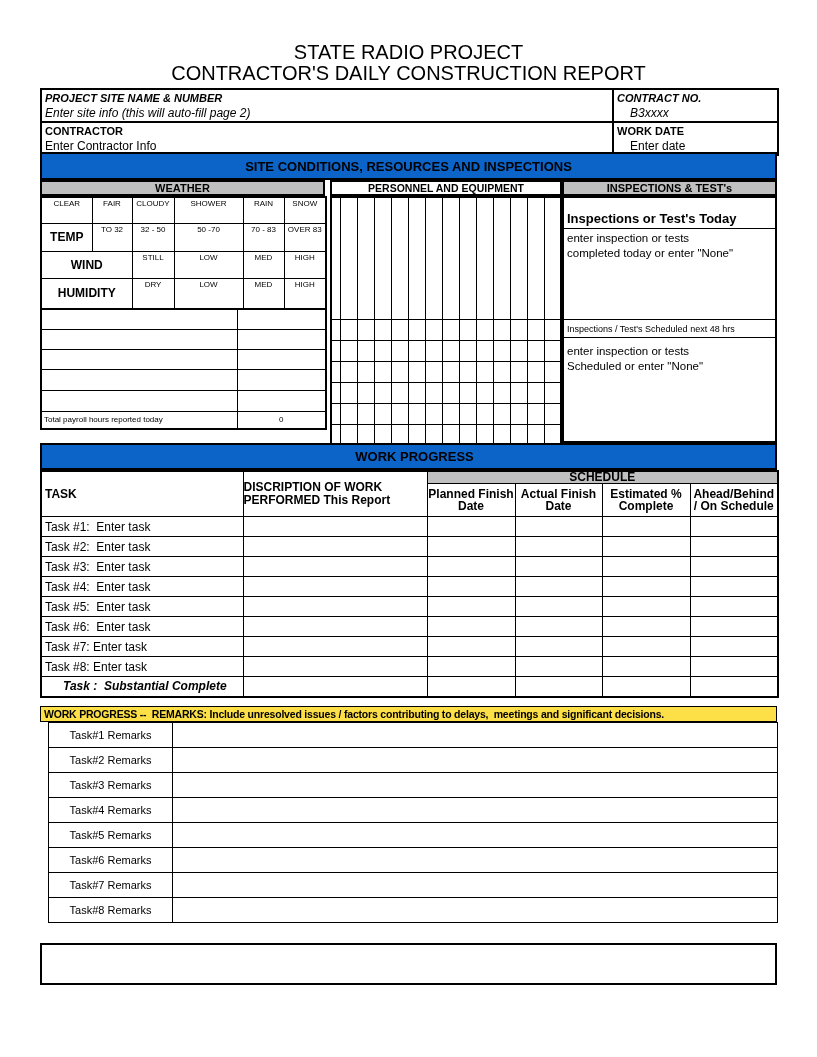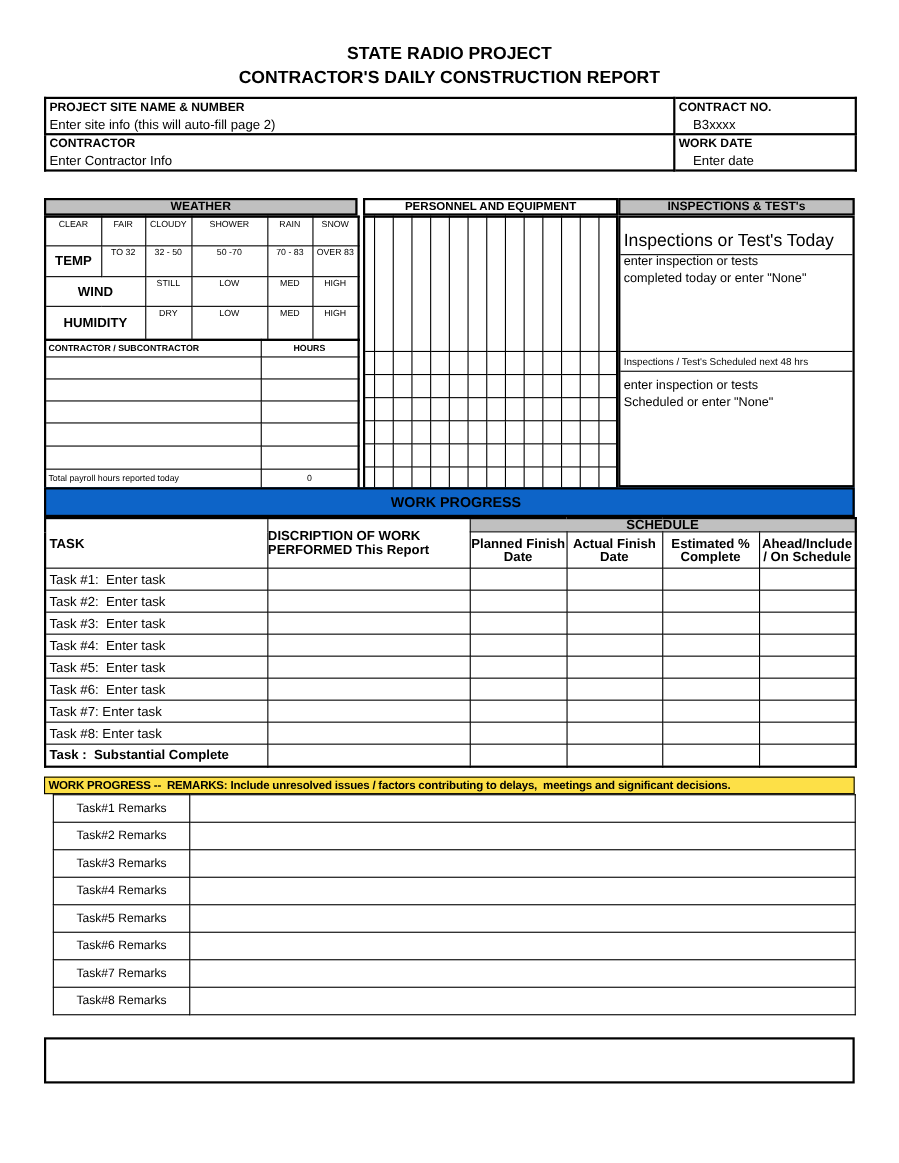--- a/index.html
+++ b/index.html
@@ -7,7 +7,7 @@
   .page { position: relative; width: 817px; height: 1057px; background: #fff; overflow: hidden; }
   .abs { position: absolute; }
 
-  .title-line { left: 40px; width: 737px; text-align: center; font-weight: bold; font-size: 16px; }
+  .title-line { left: 40px; width: 737px; text-align: center; font-weight: normal; font-size: 20px; }
 
   
   table { border-collapse: collapse; table-layout: fixed; }

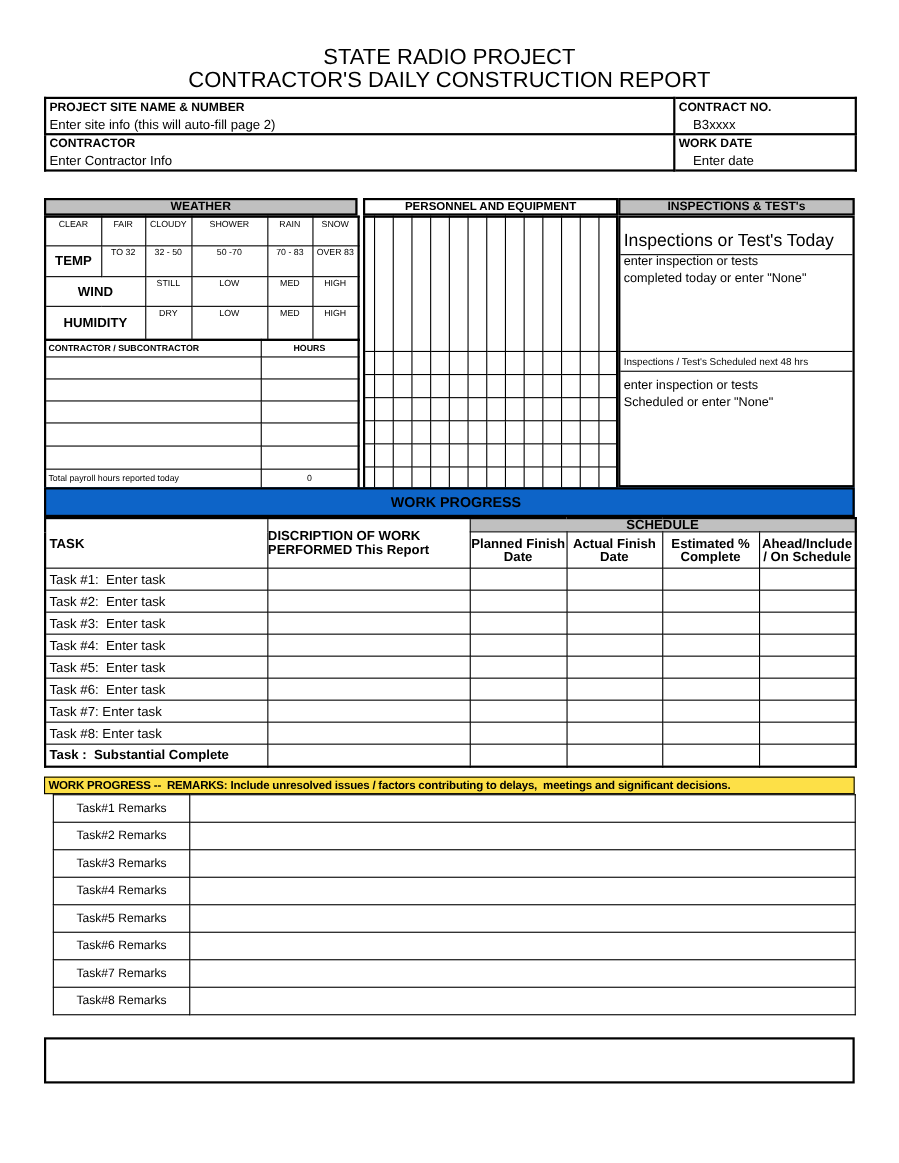--- a/index.html
+++ b/index.html
@@ -96,7 +96,7 @@
           <col style="width:165px">
         </colgroup>
       <tbody>
-          <tr style="height:33px;">
+          <tr style="height:33px;font-style:italic;">
         <td>
           <div class="fld-label">PROJECT SITE NAME &amp; NUMBER</div>
           <div class="fld-value">Enter site info (this will auto-fill page 2)</div>

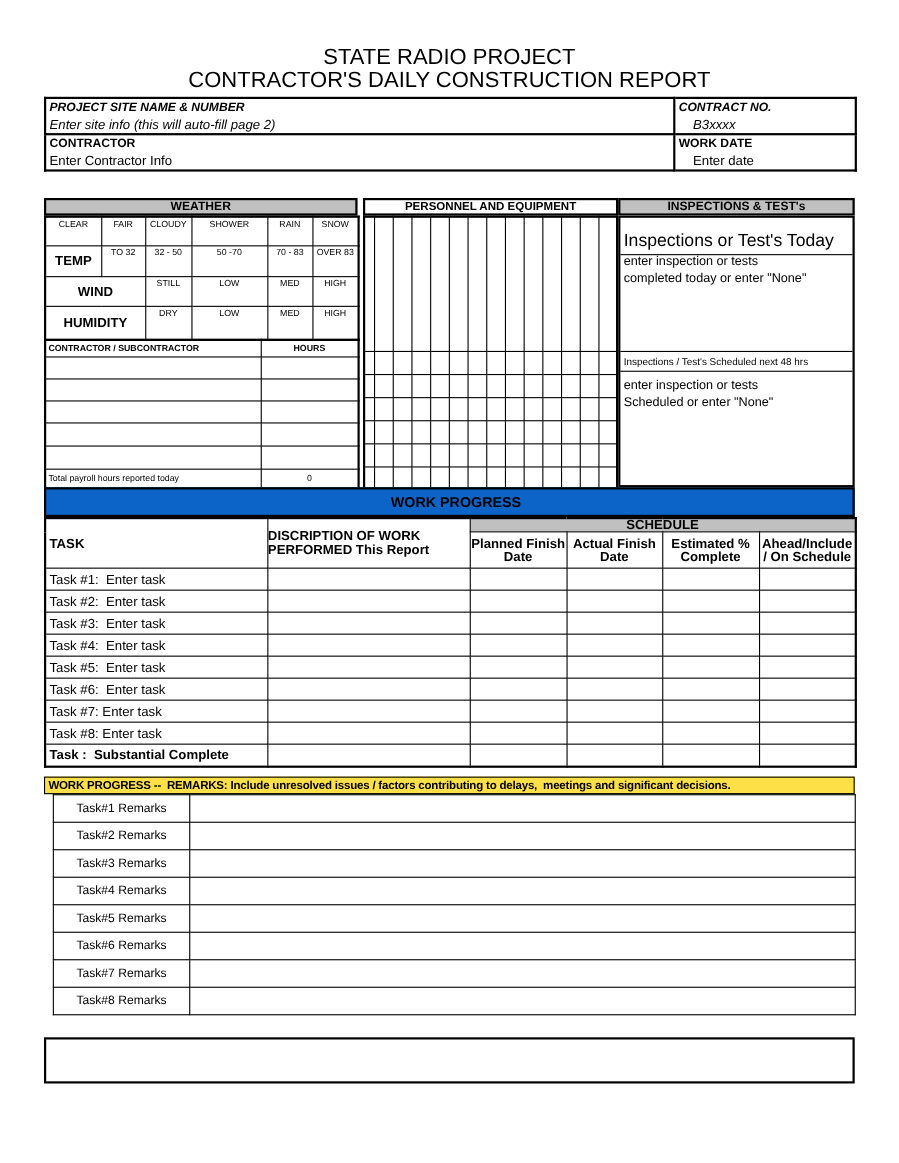--- a/index.html
+++ b/index.html
@@ -120,6 +120,7 @@
       </table>
   </div>
 
+  <div class="abs banner banner-blue" style="top:152px; height:28px;">SITE CONDITIONS, RESOURCES AND INSPECTIONS</div>
 
   <div class="abs sec-header" style="left:330px; top:180px; width:232px; height:16px; font-size:10.5px;">PERSONNEL AND EQUIPMENT</div>
   <div class="abs sec-header gray" style="left:40px; top:180px; width:285px; height:16px;">WEATHER</div>

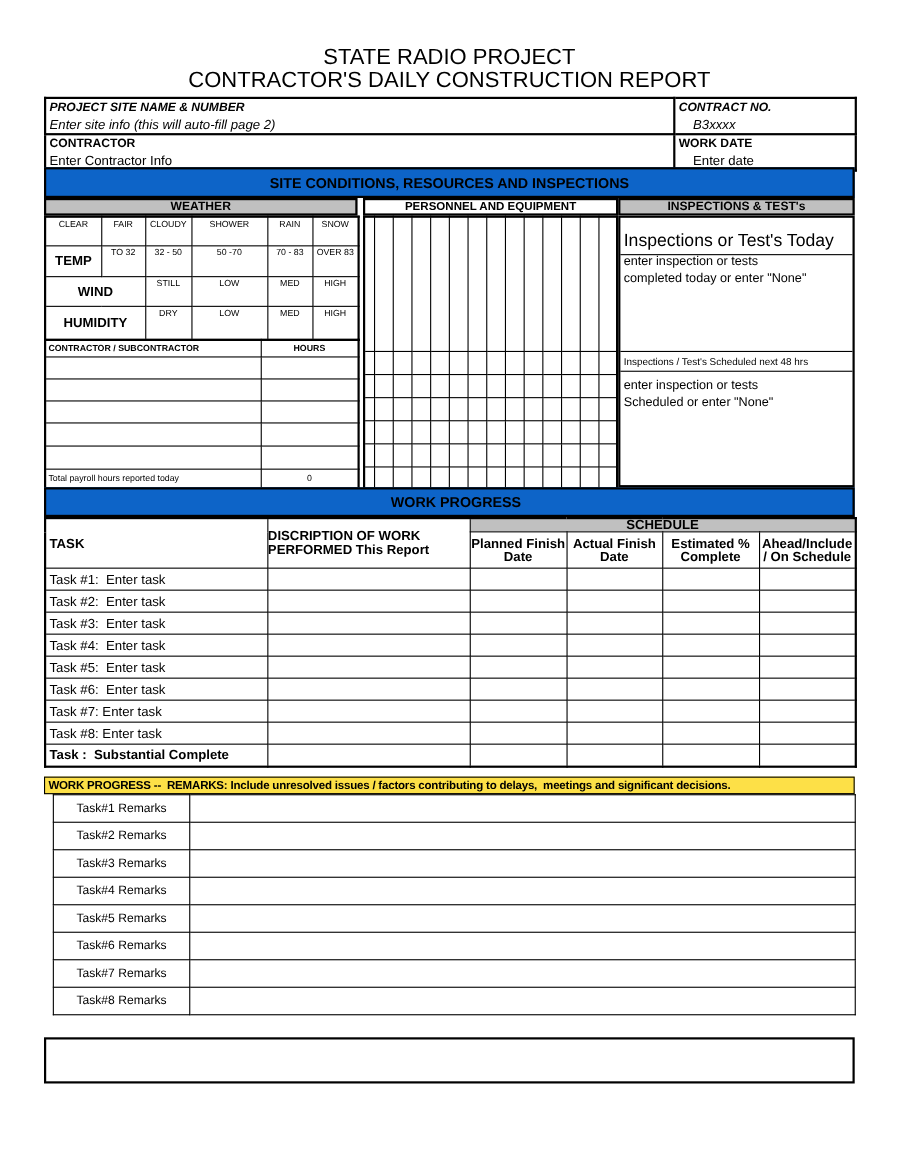--- a/index.html
+++ b/index.html
@@ -52,7 +52,7 @@
   
   .insp-panel { border: 2px solid #000; background: #fff; }
   .insp-today-label { position: absolute; left: 0; top: 13px; width: 100%; border-bottom: 1px solid #000;
-            font-weight: normal; font-size: 16px; padding: 0 16px 2px 3px; }
+            font-weight: bold; font-size: 13px; padding: 0 16px 2px 3px; }
   .insp-today-text { position: absolute; left: 3px; top: 33px; width: 204px; font-size: 11.5px;
             line-height: 15px; white-space: pre-line; }
   .insp-divider { position: absolute; left: 0; top: 121px; width: 100%; border-top: 1px solid #000; }

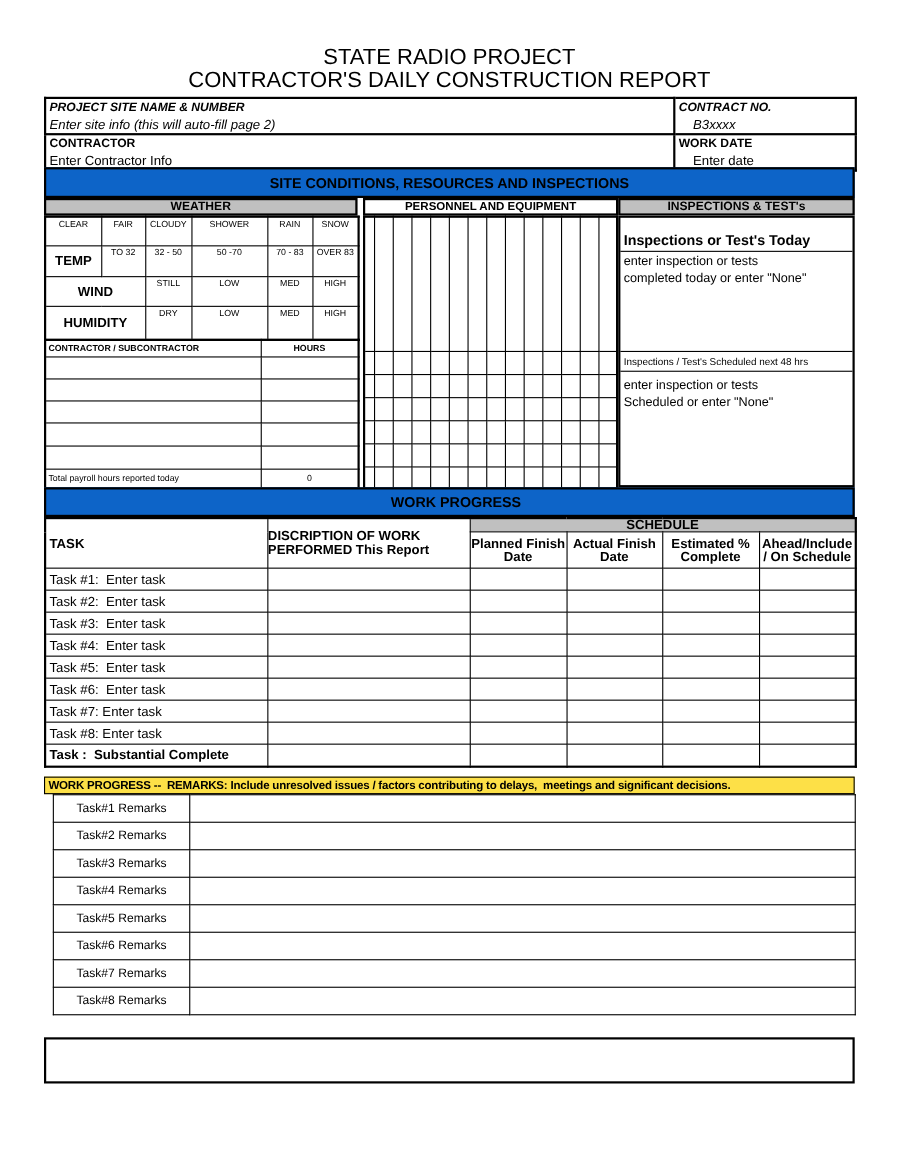--- a/index.html
+++ b/index.html
@@ -178,10 +178,6 @@
           <col style="width:89px">
         </colgroup>
       <tbody>
-          <tr style="height:15px;">
-        <td class="contr-head-left">CONTRACTOR / SUBCONTRACTOR</td>
-        <td class="contr-head-right">HOURS</td>
-      </tr>
       <tr style="height:20px;">
             <td></td>
             <td></td>

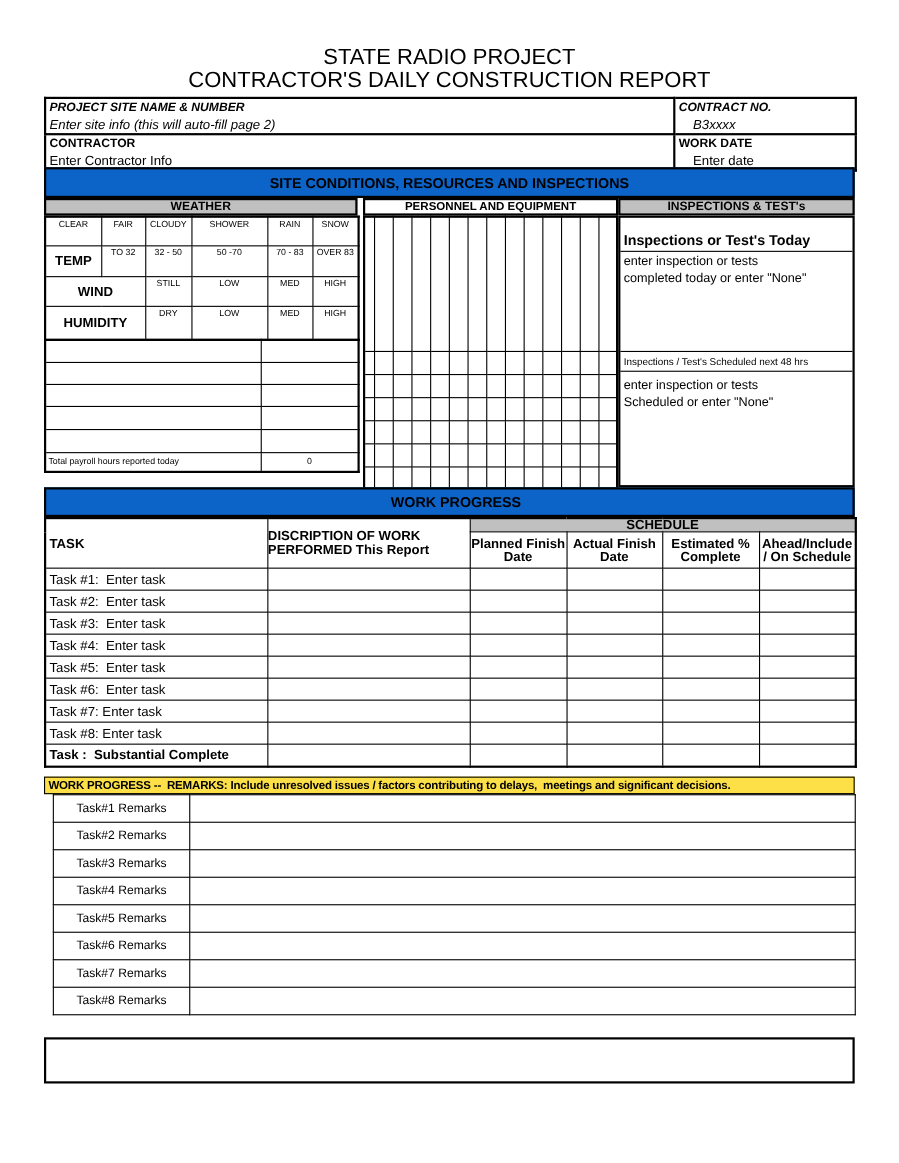--- a/index.html
+++ b/index.html
@@ -377,7 +377,7 @@
 Date</td>
         <td class="wp-sub-h">Estimated %
 Complete</td>
-        <td class="wp-sub-h">Ahead/Include
+        <td class="wp-sub-h">Ahead/Behind
 / On Schedule</td>
       </tr>
       <tr style="height:20px;">

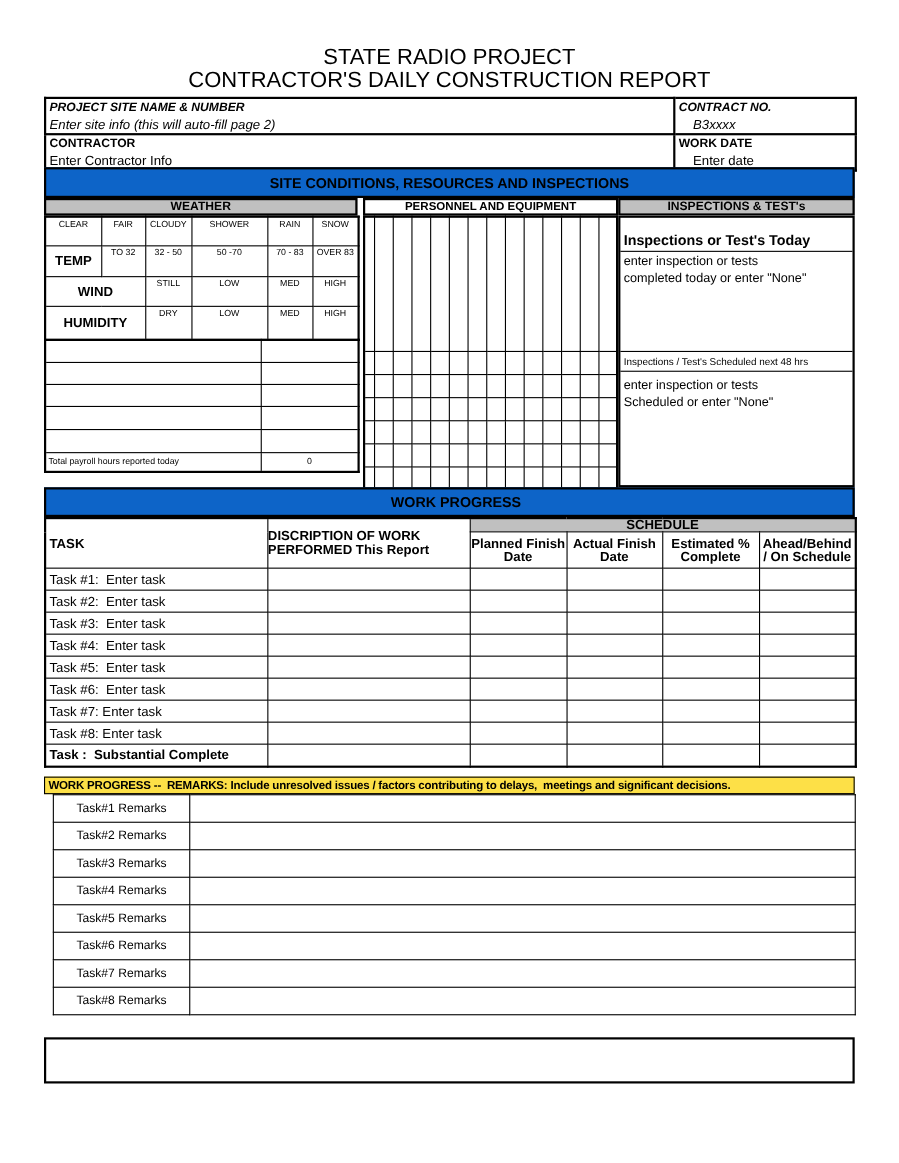--- a/index.html
+++ b/index.html
@@ -72,7 +72,7 @@
   .wp-sub-h { font-weight: bold; font-size: 10.5px; text-align: center; vertical-align: middle;
             white-space: pre-line; line-height: 12px; }
   .wp-task-label { white-space: pre; padding-left: 3px; vertical-align: middle; }
-  .wp-substantial { font-weight: bold; font-size: 12.5px; white-space: pre; padding-left: 3px; vertical-align: middle; }
+  .wp-substantial { font-weight: bold; font-size: 12.5px; white-space: pre; padding-left: 21px; vertical-align: middle; font-style: italic; }
 
   
   .remarks-table { width: 729px; }

